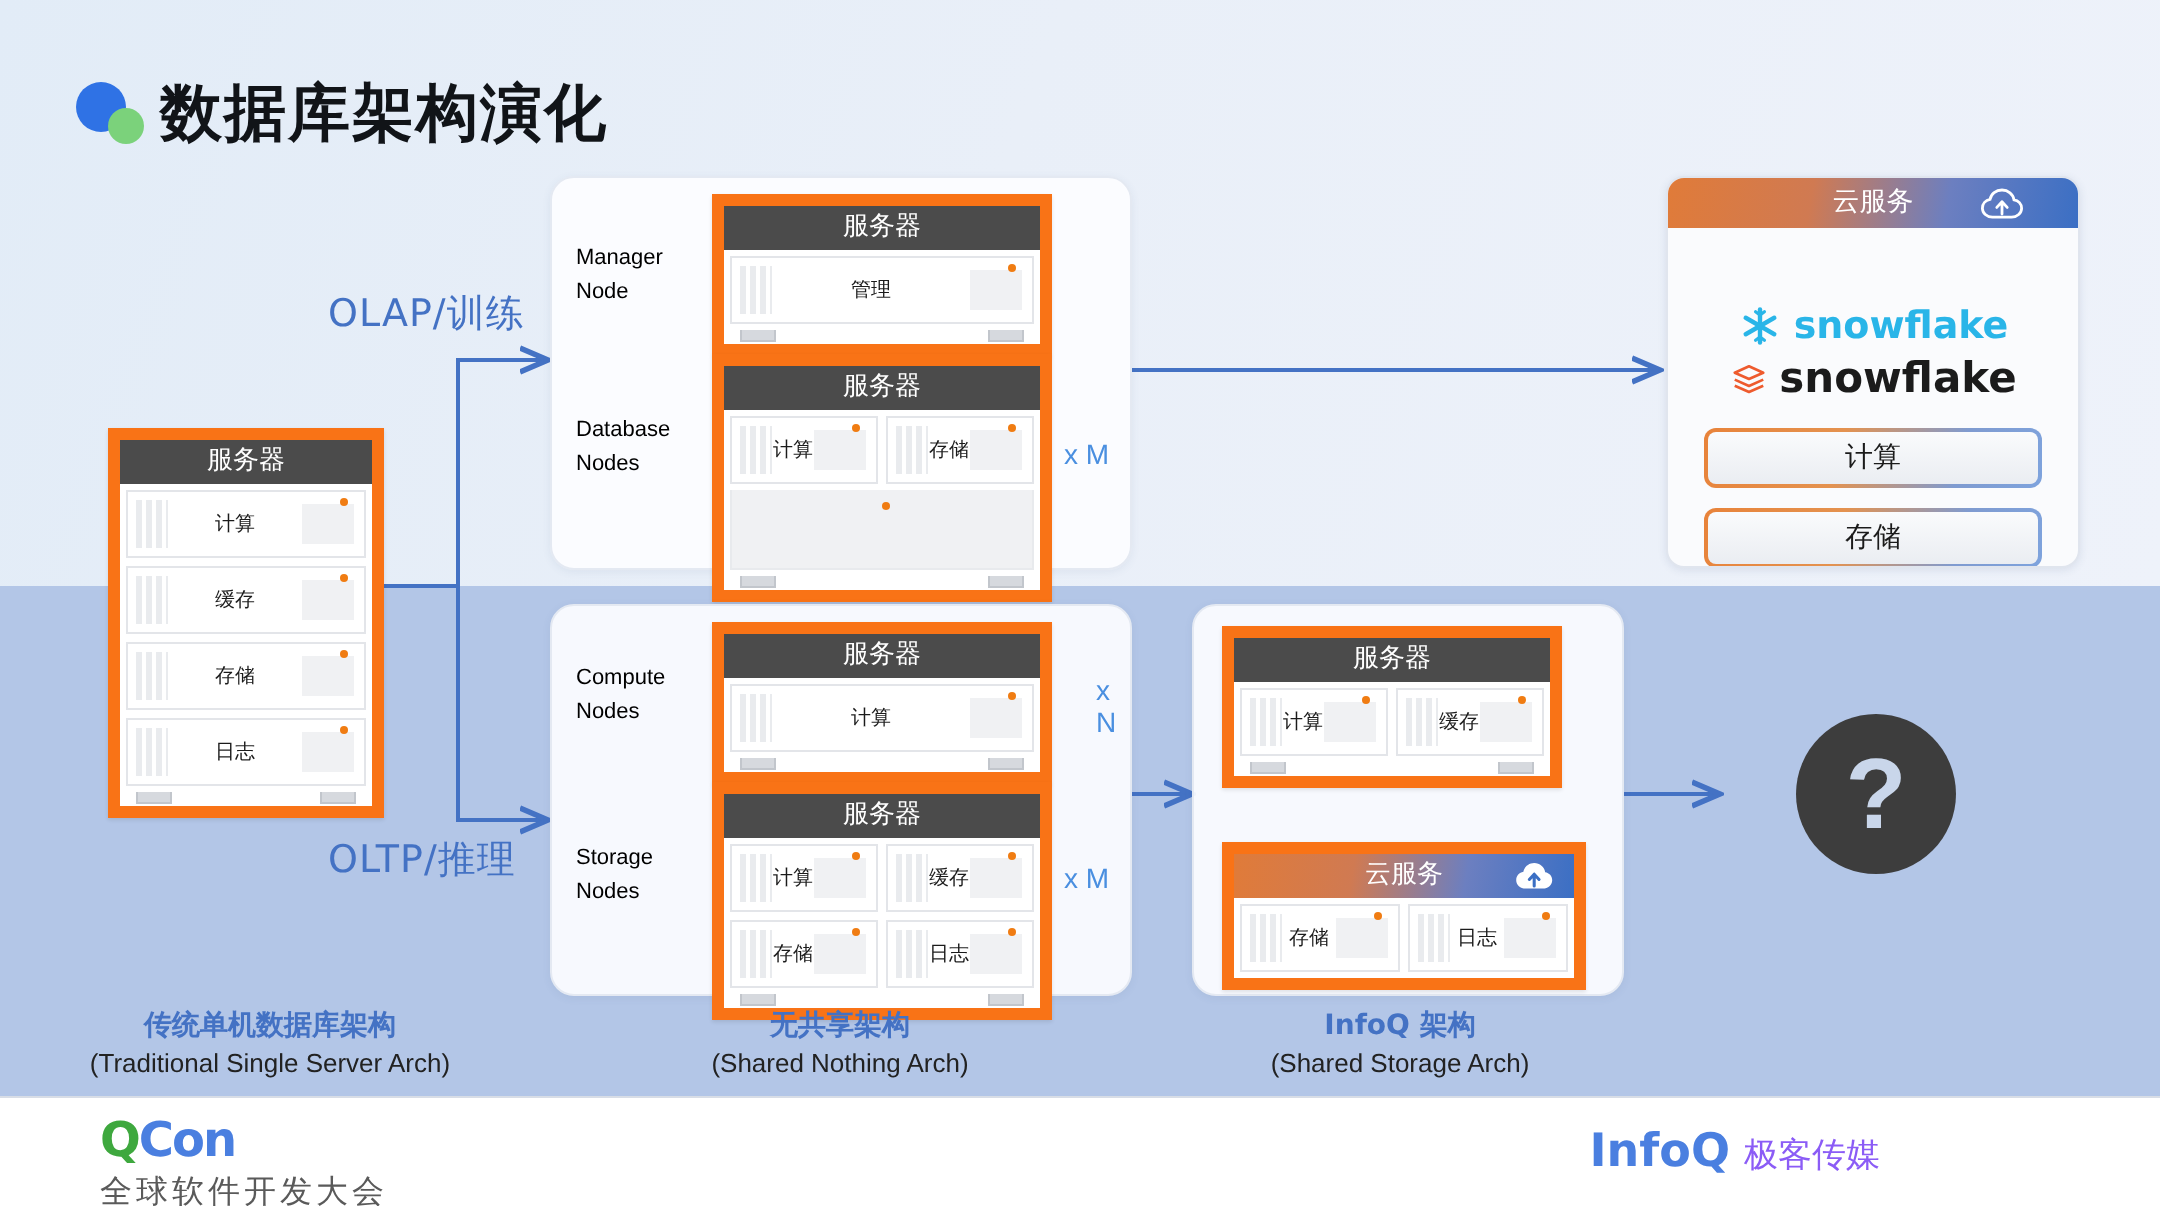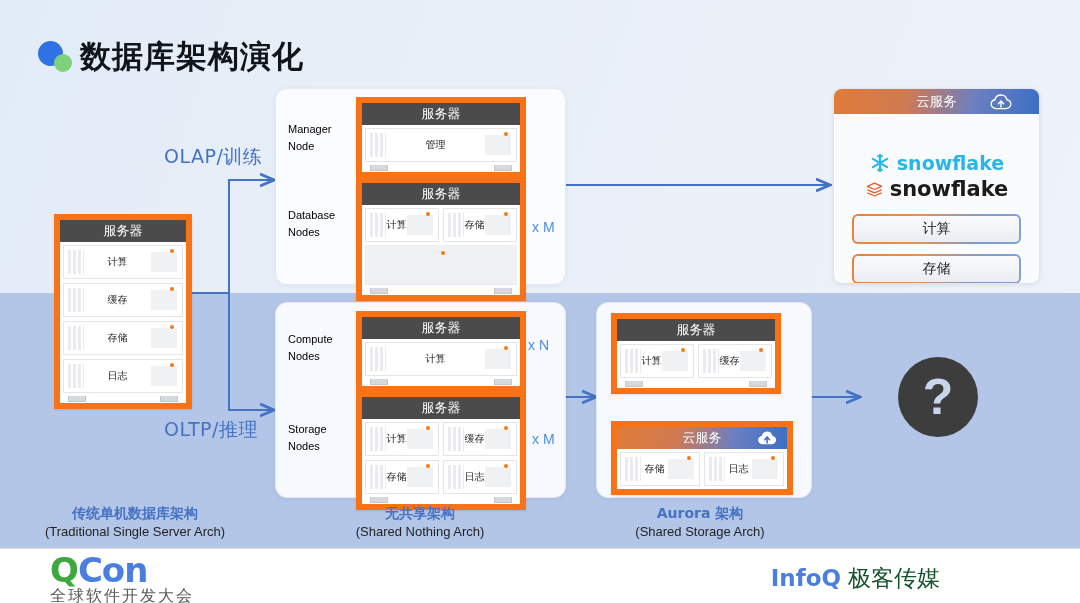--- a/index.html
+++ b/index.html
@@ -333,7 +333,7 @@
         <div class="foot-peg r"></div>
       </div>
     </div>
-    <div class="mult" style="left:252px; top:34px;">x N</div>
+    <div class="mult" style="left:272px; top:34px;">x N</div>
 
     <div class="server" style="left:80px; top:88px; width:170px;">
       <div class="server-head">服务器</div>

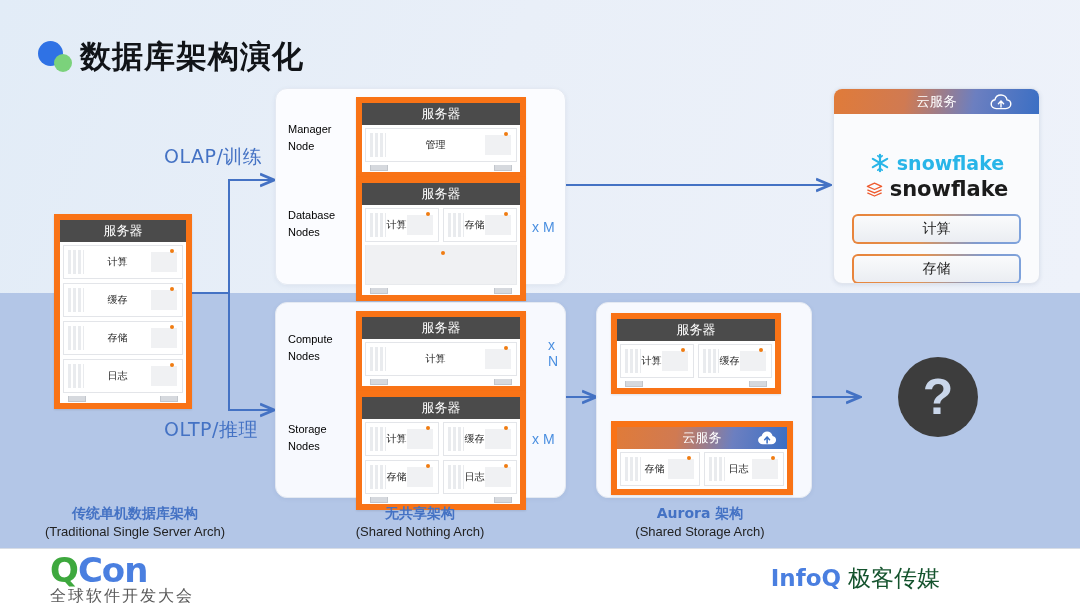--- a/index.html
+++ b/index.html
@@ -476,7 +476,7 @@
     <div class="en">(Shared Nothing Arch)</div>
   </div>
   <div class="caption" style="left:589px; top:504px; width:222px;">
-    <div class="cn">Aurora 架构</div>
+    <div class="cn">InfoQ 架构</div>
     <div class="en">(Shared Storage Arch)</div>
   </div>
 

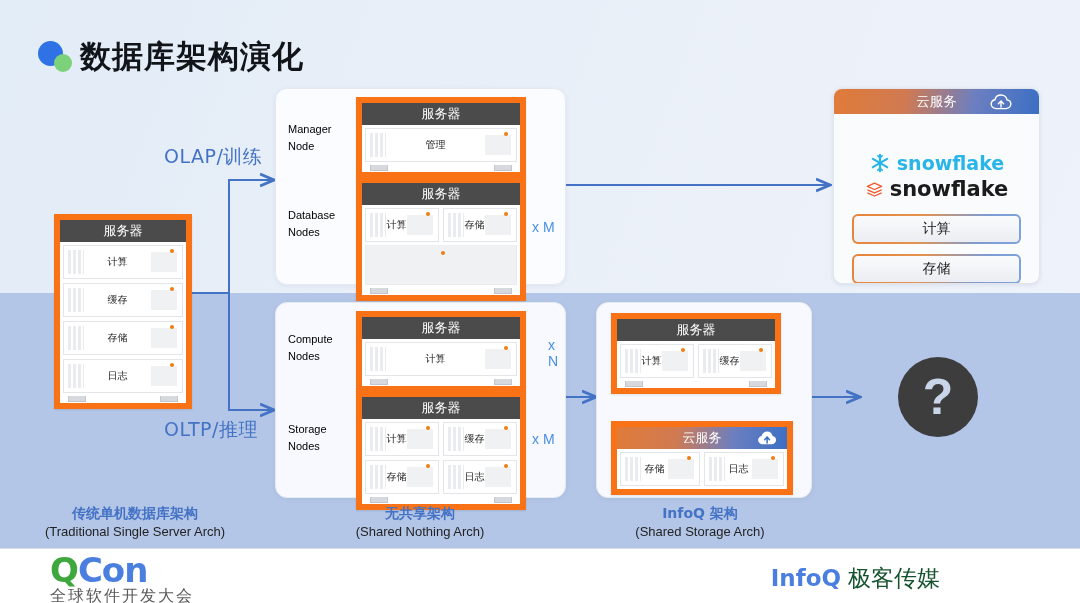--- a/index.html
+++ b/index.html
@@ -167,7 +167,7 @@
 
   
   .qcon { position: absolute; left: 50px; top: 555px; }
-  .qcon-main { font-size: 34px; font-weight: bold; letter-spacing: -1px; line-height: 30px;
+  .qcon-main { font-size: 24px; font-weight: bold; letter-spacing: -1px; line-height: 30px;
                font-family: "DejaVu Sans", sans-serif; }
   .qcon-q { color: #3ea83e; }
   .qcon-con { color: #4a7fe0; }

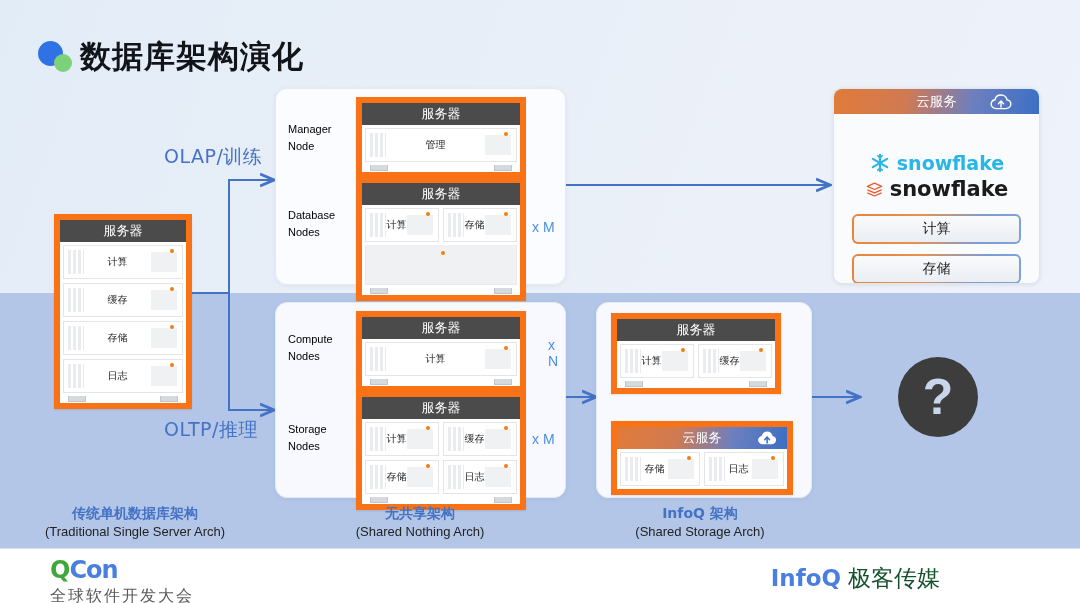--- a/index.html
+++ b/index.html
@@ -175,7 +175,7 @@
               font-family: "DejaVu Sans", sans-serif; }
   .infoq { position: absolute; right: 16px; top: 563px; display: flex; align-items: baseline; gap: 7px; }
   .infoq-logo { font-size: 23px; font-weight: bold; color: #4a7fe0; font-family: "DejaVu Sans", sans-serif; }
-  .infoq-cn { font-size: 23px; color: #14532d; font-family: "DejaVu Sans", sans-serif; }
+  .infoq-cn { font-size: 17px; color: #8b5cf6; font-family: "DejaVu Sans", sans-serif; }
 
   svg.arrows { position: absolute; left: 0; top: 0; width: 1080px; height: 603px; pointer-events: none; }
 </style>

